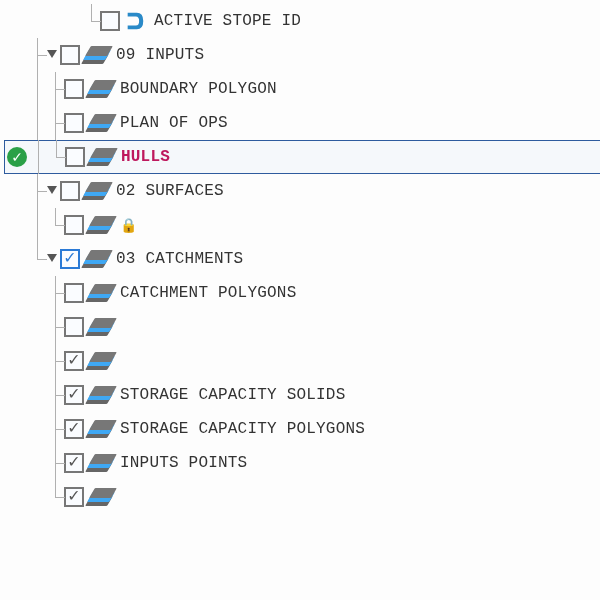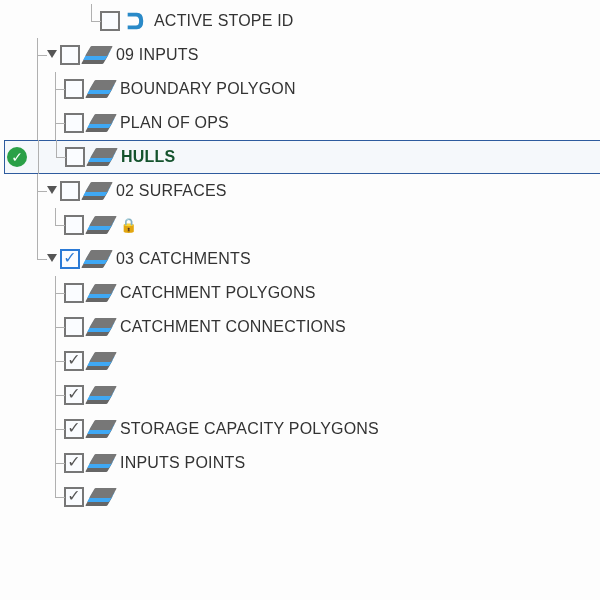--- a/index.html
+++ b/index.html
@@ -137,6 +137,7 @@
   .label {
     letter-spacing: 0.2px;
     white-space: nowrap;
+    font-family: Liberation Mono, monospace;
   }
   .label.bold { font-weight: bold; color:#14532d; }
   .selected {

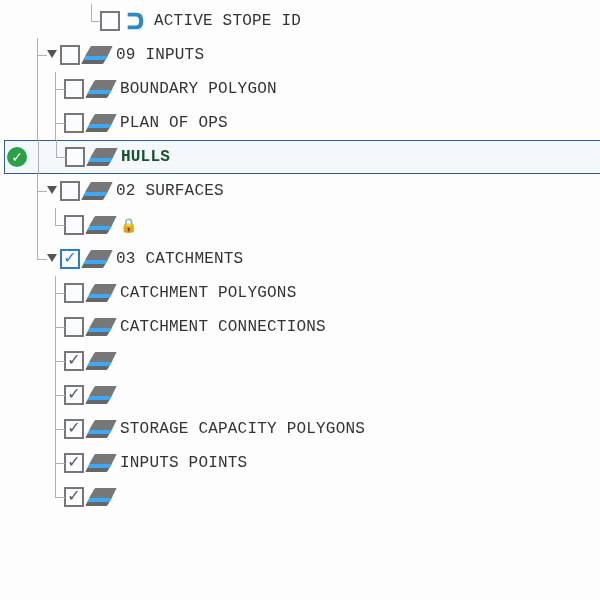--- a/index.html
+++ b/index.html
@@ -139,7 +139,7 @@
     white-space: nowrap;
     font-family: Liberation Mono, monospace;
   }
-  .label.bold { font-weight: bold; color:#14532d; }
+  .label.bold { font-weight: bold; color:#be185d; }
   .selected {
     border: 1px solid #2e5b9e;
     background: rgba(60,120,200,0.04);

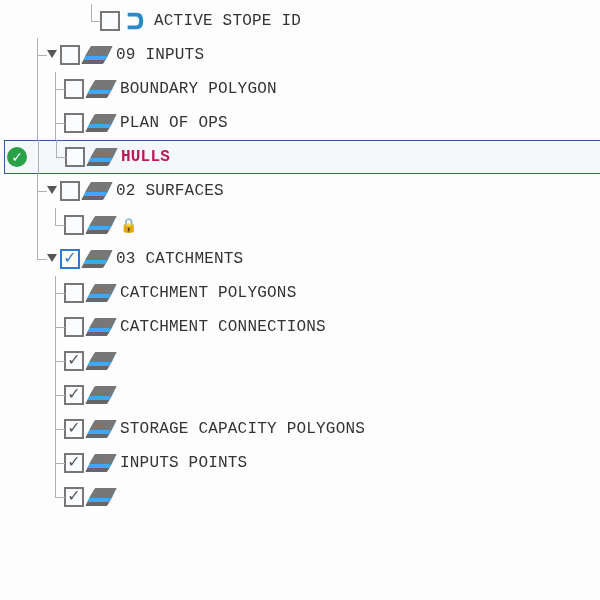--- a/index.html
+++ b/index.html
@@ -310,7 +310,6 @@
       <span class="l2"></span>
       <span class="l3"></span>
     </span>
-  <span class="label">CATCHMENT CONNECTIONS</span>
 </div>
 
 <div class="row">

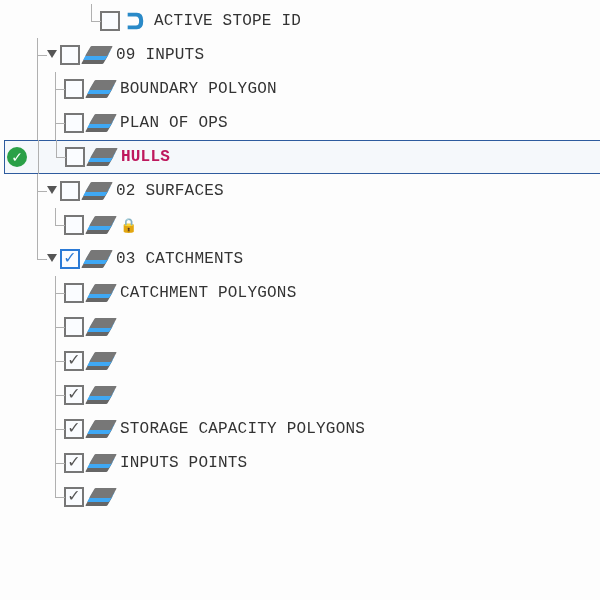--- a/index.html
+++ b/index.html
@@ -334,6 +334,7 @@
       <span class="l2"></span>
       <span class="l3"></span>
     </span>
+  <span class="label">STORAGE CAPACITY SOLIDS</span>
 </div>
 
 <div class="row">

